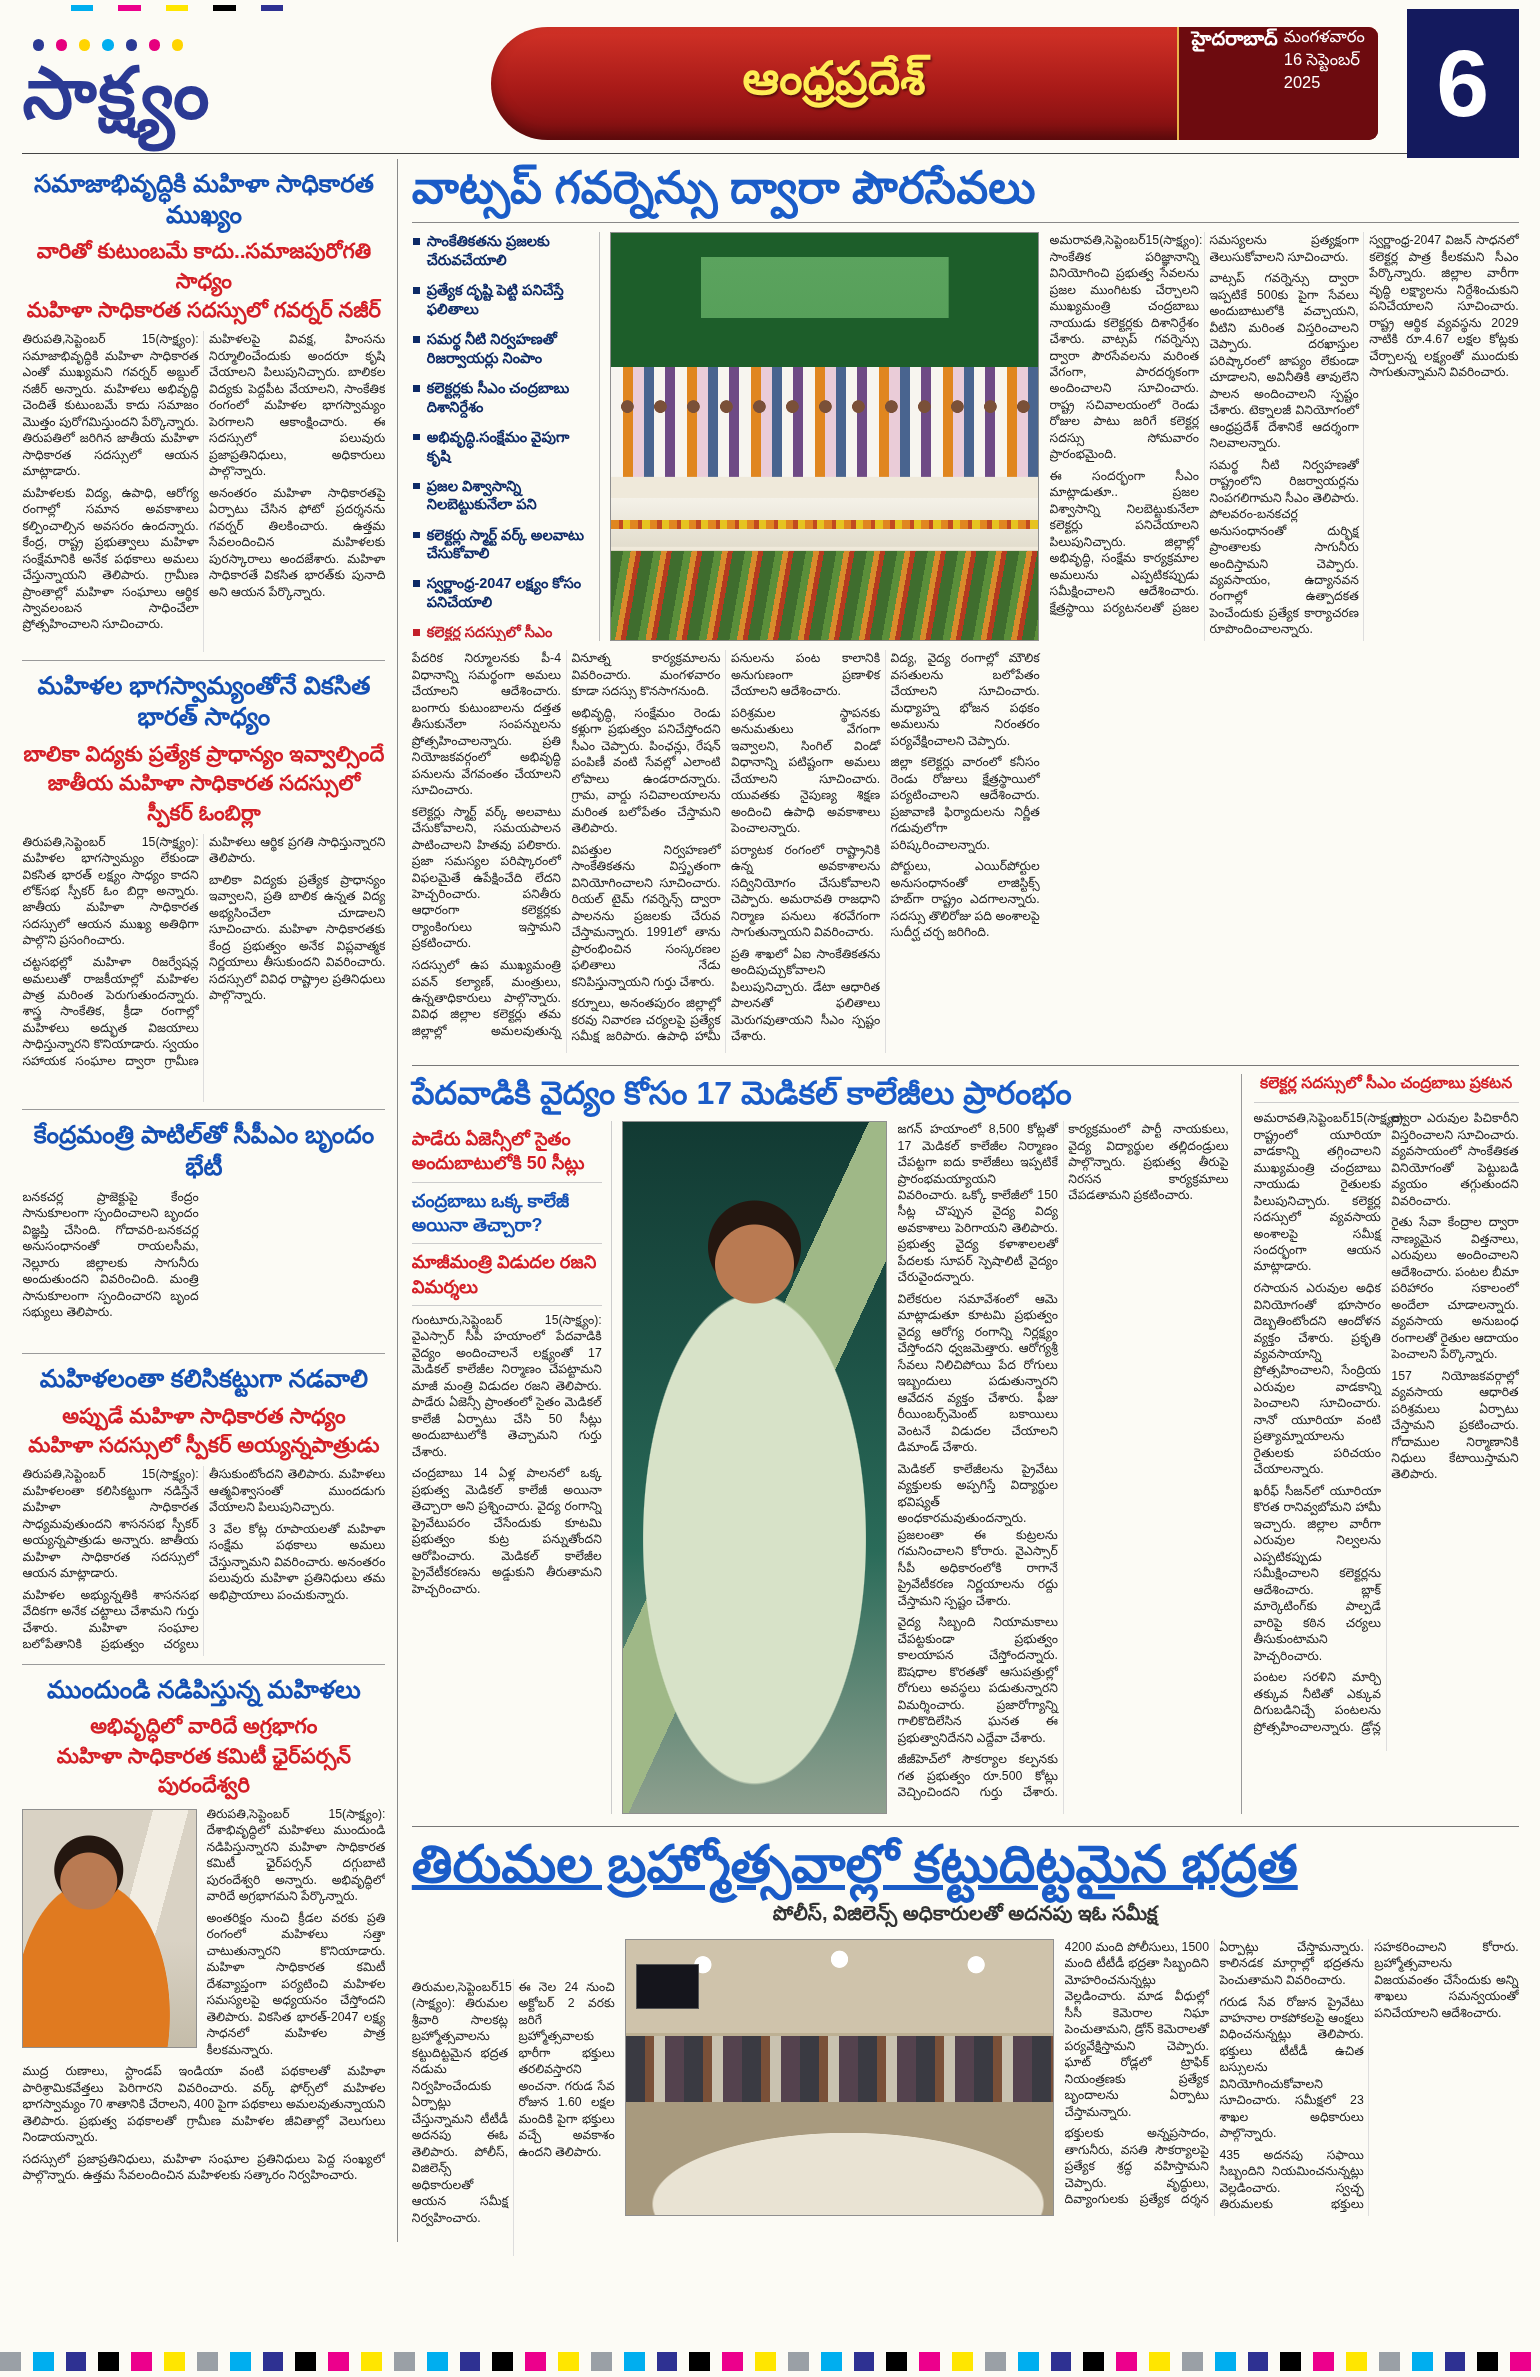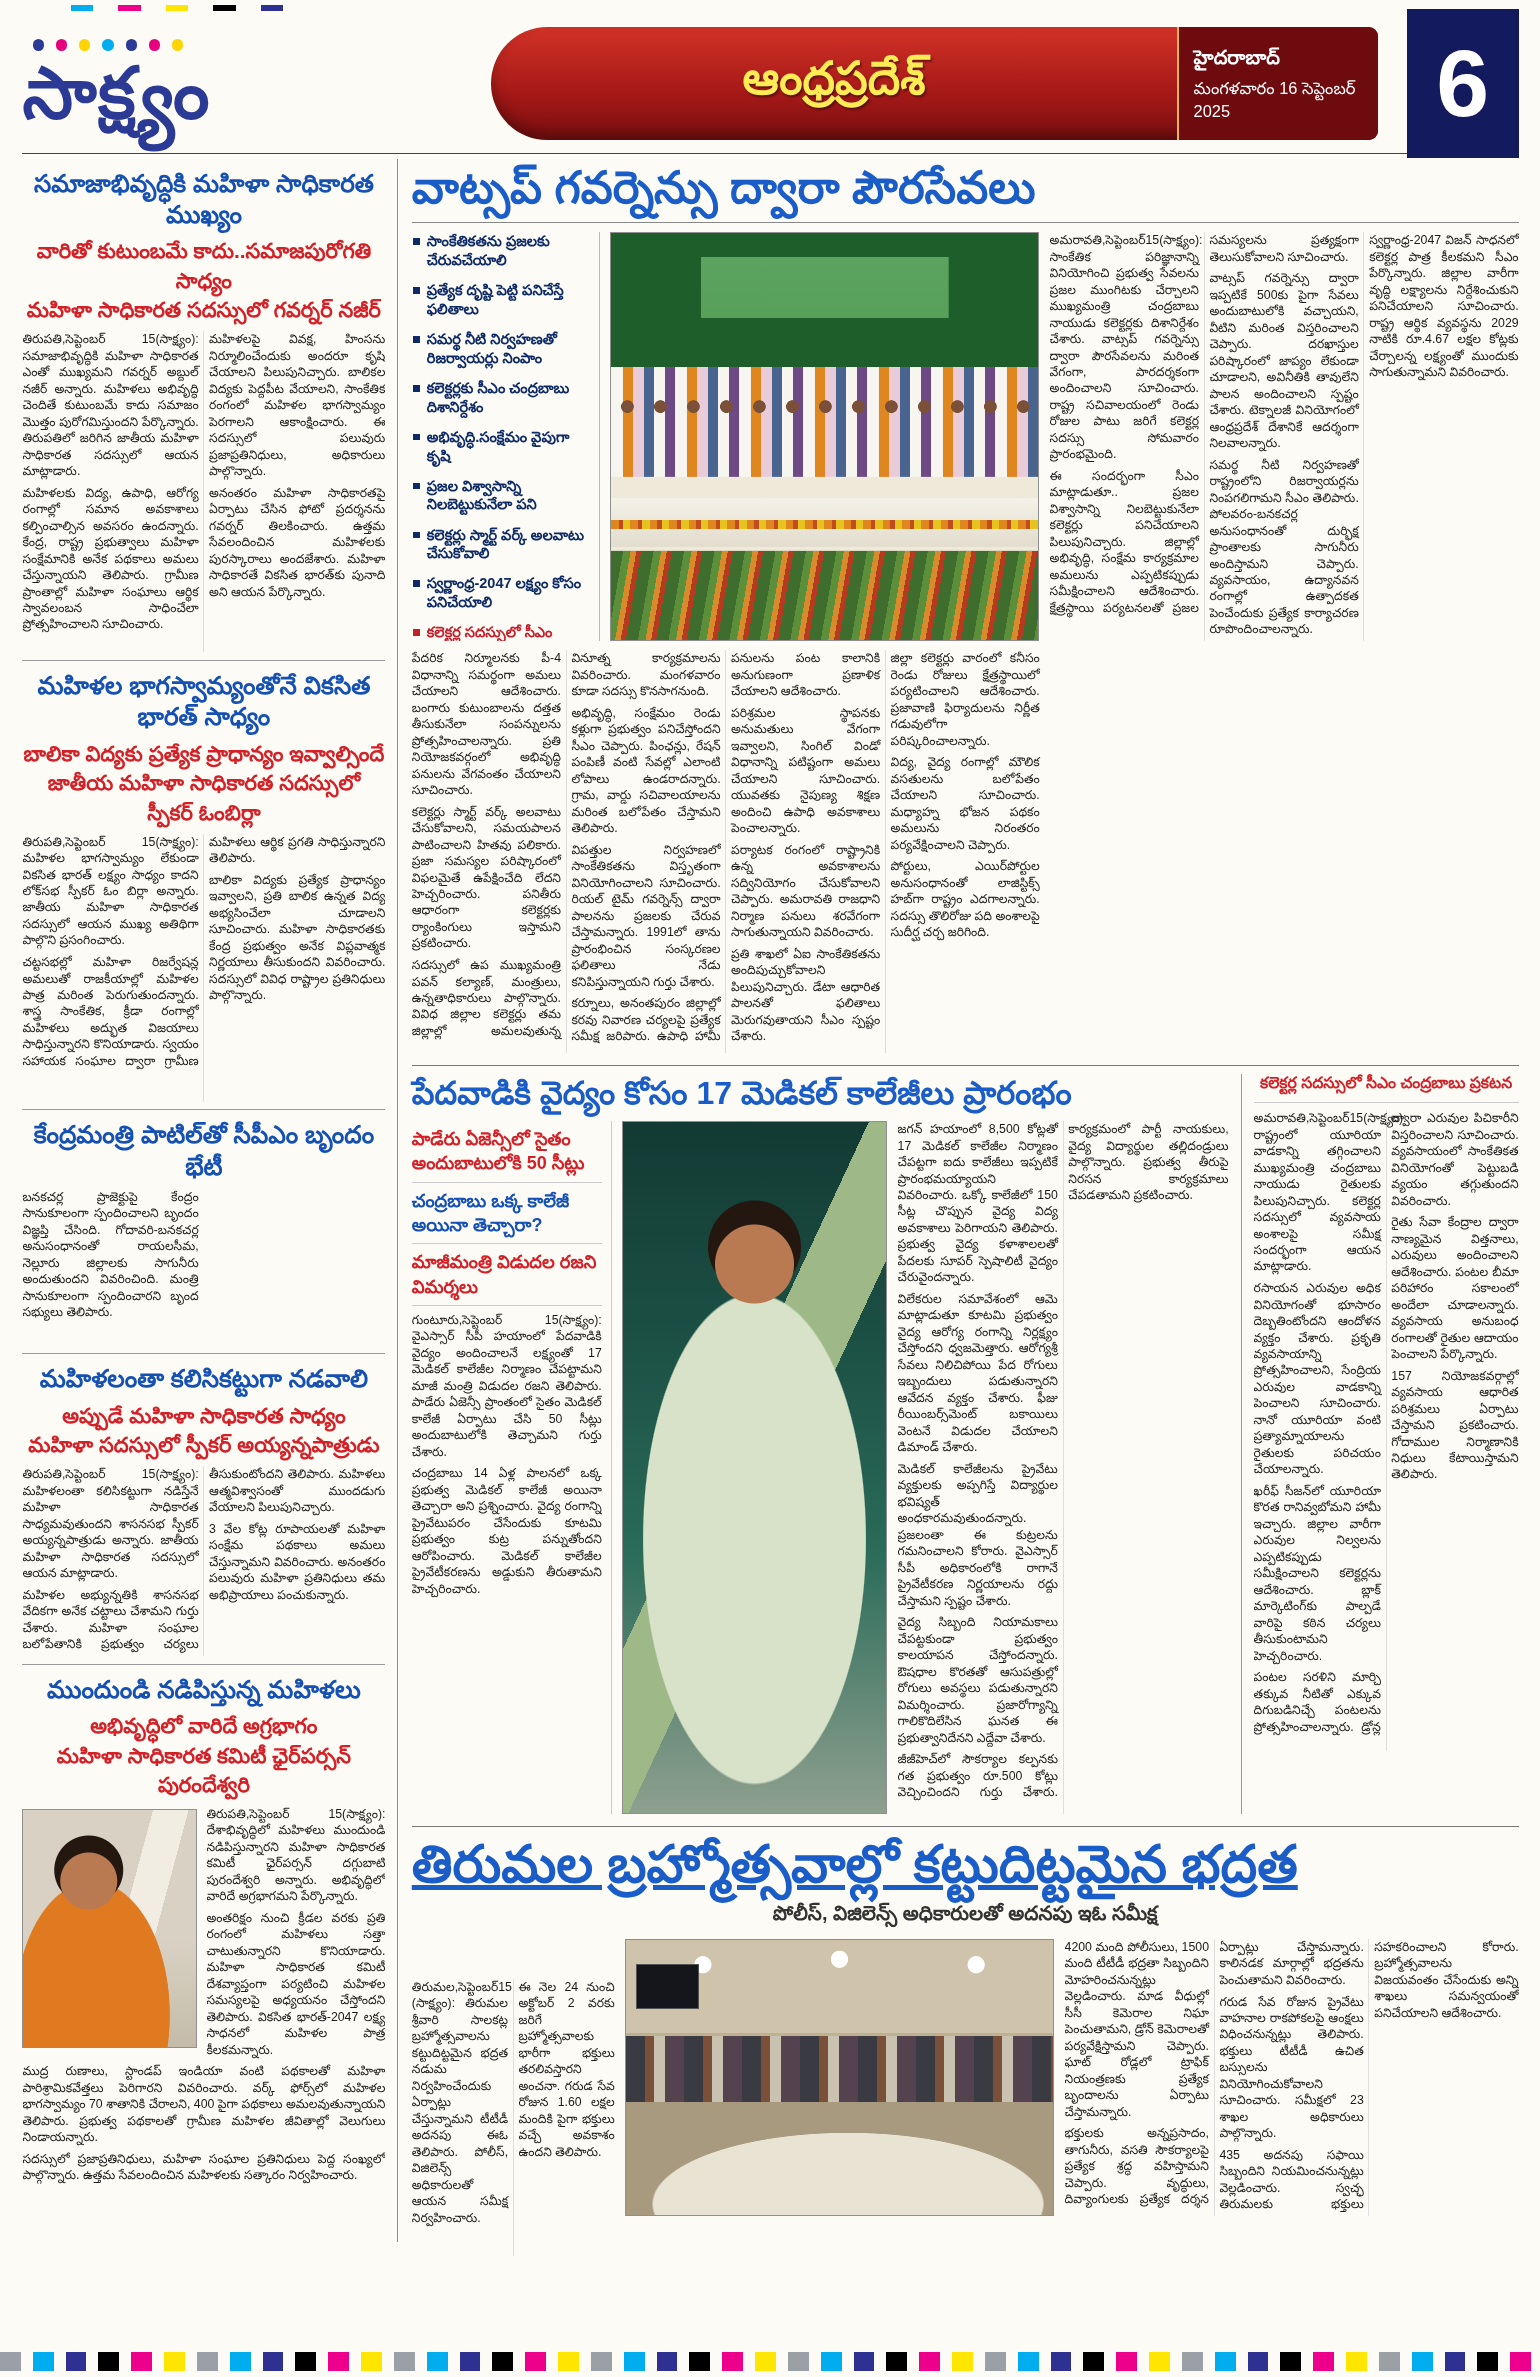--- a/index.html
+++ b/index.html
@@ -35,7 +35,7 @@
   .banner-title { flex:1; text-align:center; font-size:46px; font-weight:800; color:#ffec55;
     text-shadow:1.5px 2.2px 2.2px rgba(0,0,0,.45); }
   .banner-date { width:201px; height:100%; background:#6d0b0f; color:#fff; display:flex;
-    flex-direction:column; justify-content:center; gap:6px; padding:0 15px;
+    flex-direction:row; justify-content:center; gap:6px; padding:0 15px;
     border-left:2.2px solid #e8b54a; font-size:16.4px; text-align:left; }
   .banner-date .city { font-weight:700; font-size:19.4px; }
   .pagenum { width:112px; height:149px; background:#141a5e; color:#fff; font-size:95px;

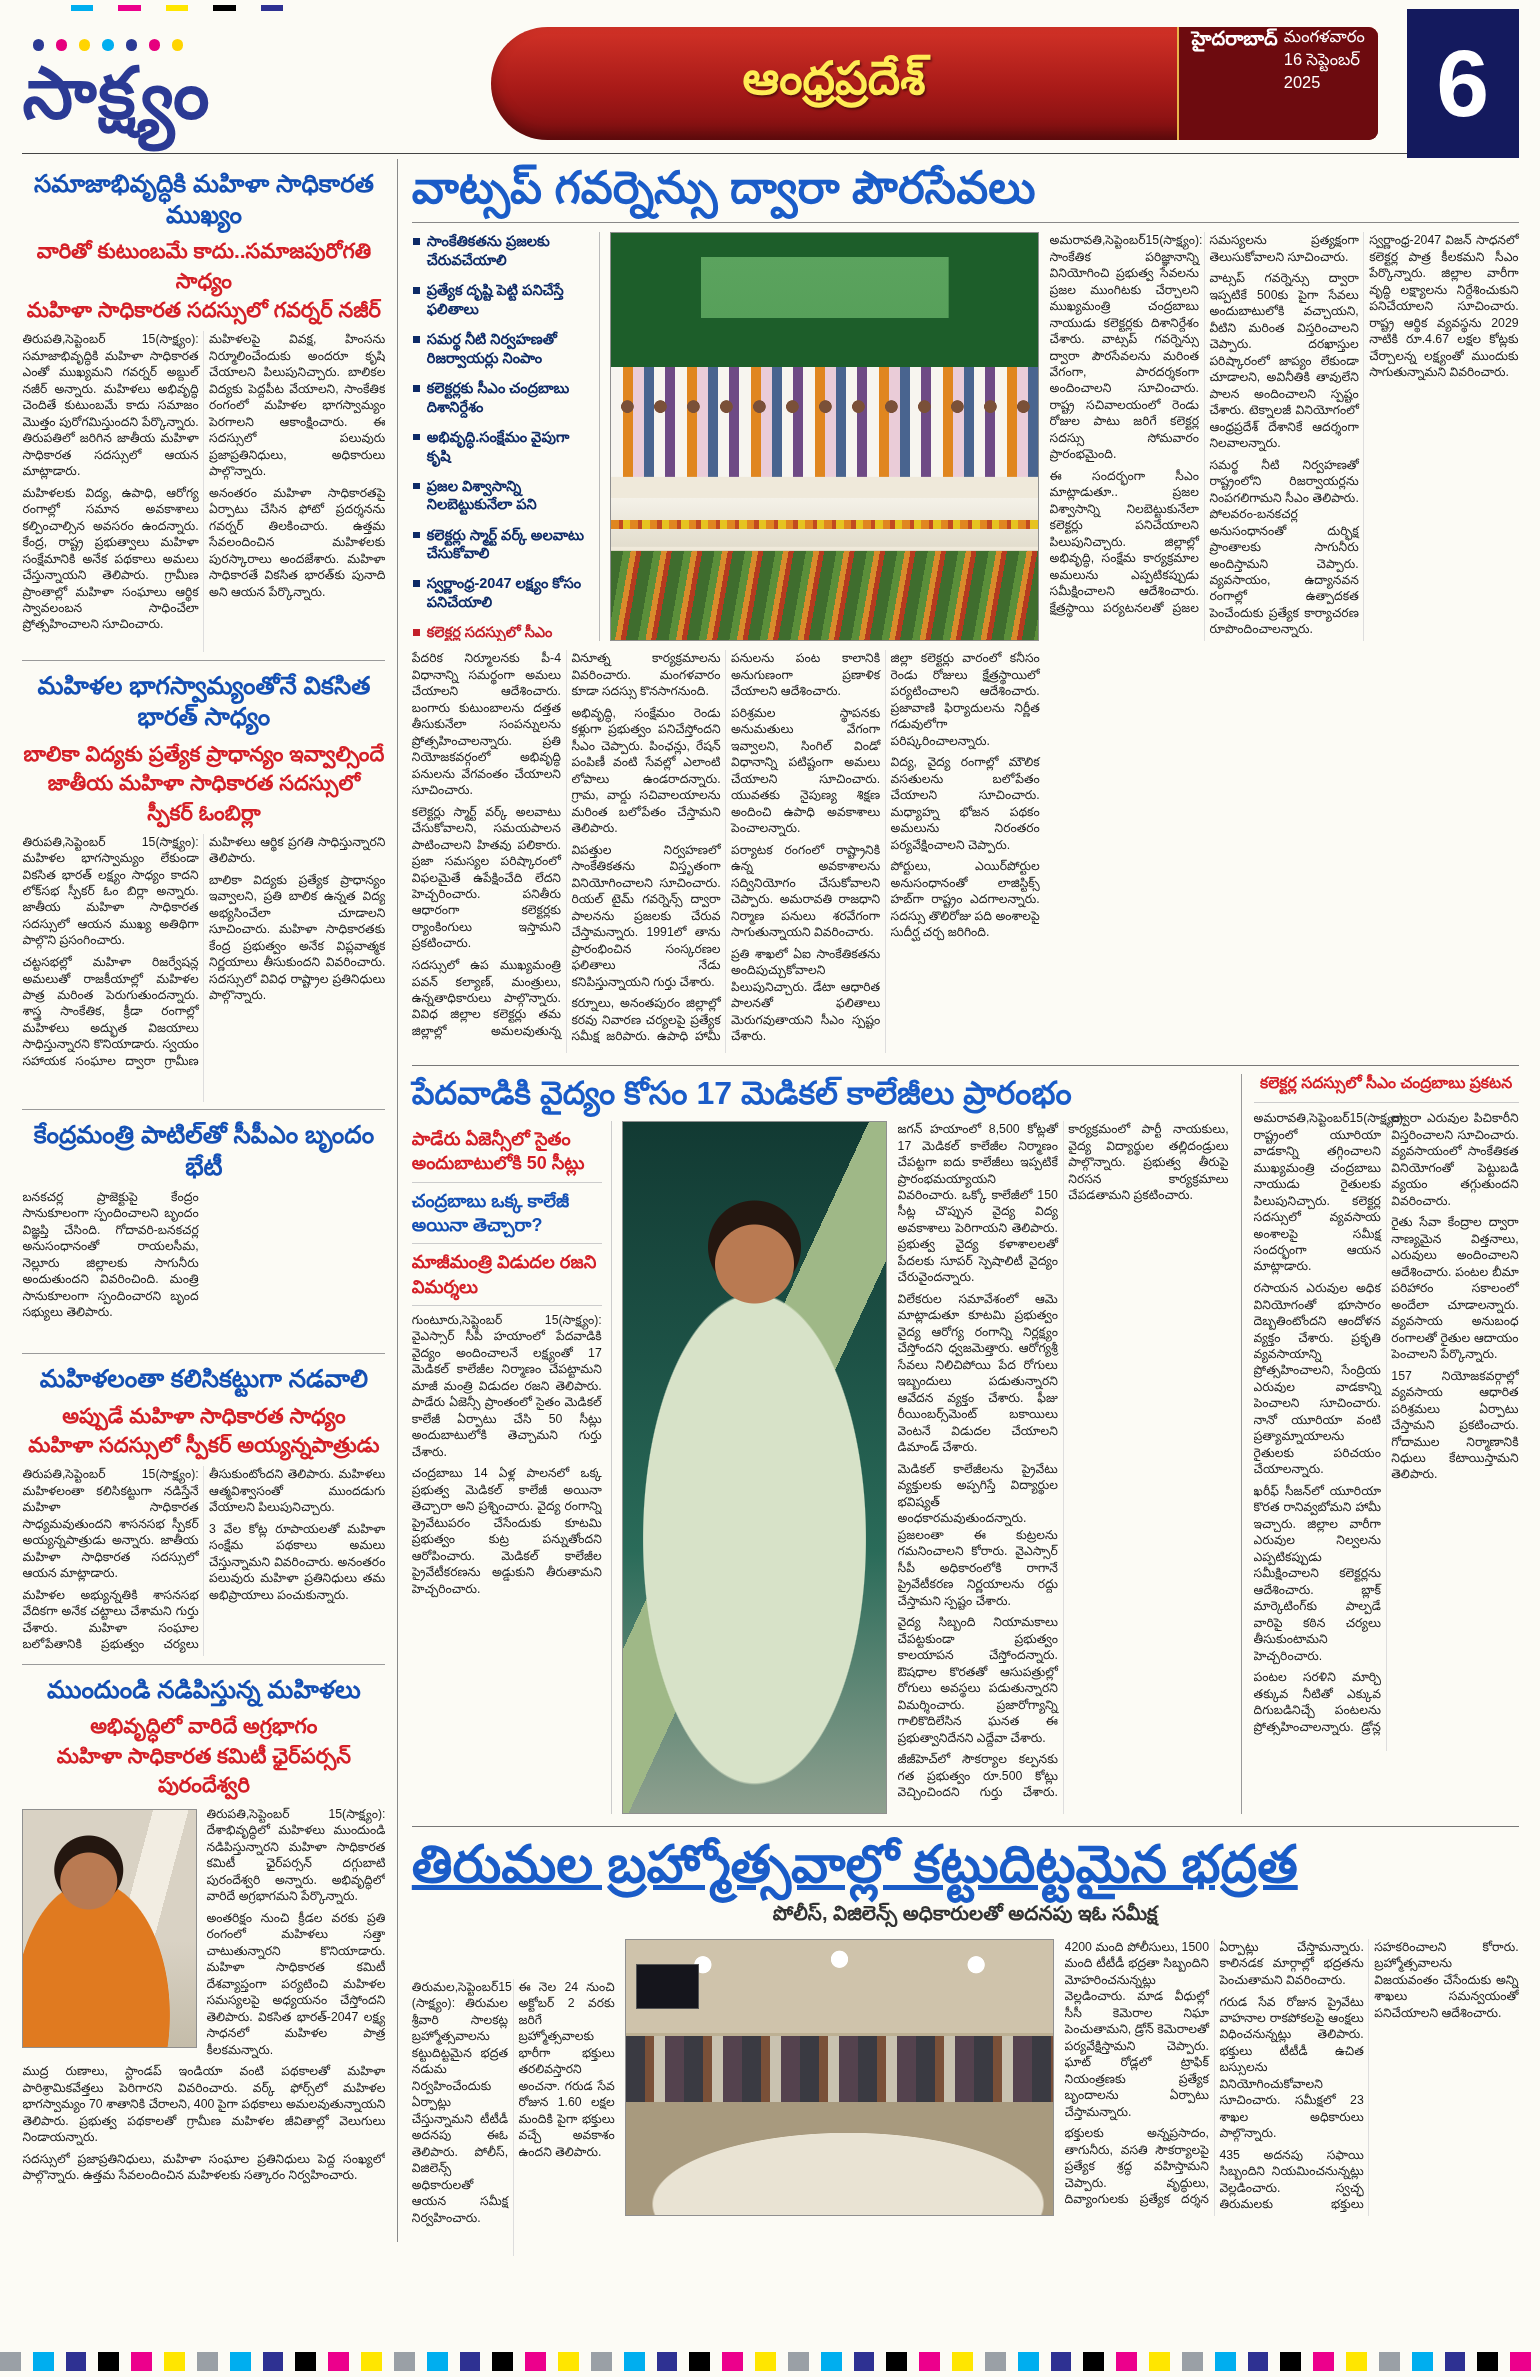--- a/index.html
+++ b/index.html
@@ -266,8 +266,8 @@
             <p>పరిశ్రమల స్థాపనకు అనుమతులు వేగంగా ఇవ్వాలని, సింగిల్ విండో విధానాన్ని పటిష్టంగా అమలు చేయాలని సూచించారు. యువతకు నైపుణ్య శిక్షణ అందించి ఉపాధి అవకాశాలు పెంచాలన్నారు.</p>
             <p>పర్యాటక రంగంలో రాష్ట్రానికి ఉన్న అవకాశాలను సద్వినియోగం చేసుకోవాలని చెప్పారు. అమరావతి రాజధాని నిర్మాణ పనులు శరవేగంగా సాగుతున్నాయని వివరించారు.</p>
             <p>ప్రతి శాఖలో ఏఐ సాంకేతికతను అందిపుచ్చుకోవాలని పిలుపునిచ్చారు. డేటా ఆధారిత పాలనతో ఫలితాలు మెరుగవుతాయని సీఎం స్పష్టం చేశారు.</p>
+            <p>విద్య, వైద్య రంగాల్లో మౌలిక వసతులను బలోపేతం చేయాలని సూచించారు. మధ్యాహ్న భోజన పథకం అమలును నిరంతరం పర్యవేక్షించాలని చెప్పారు.</p>
             <p>జిల్లా కలెక్టర్లు వారంలో కనీసం రెండు రోజులు క్షేత్రస్థాయిలో పర్యటించాలని ఆదేశించారు. ప్రజావాణి ఫిర్యాదులను నిర్ణీత గడువులోగా పరిష్కరించాలన్నారు.</p>
-            <p>విద్య, వైద్య రంగాల్లో మౌలిక వసతులను బలోపేతం చేయాలని సూచించారు. మధ్యాహ్న భోజన పథకం అమలును నిరంతరం పర్యవేక్షించాలని చెప్పారు.</p>
             <p>పోర్టులు, ఎయిర్‌పోర్టుల అనుసంధానంతో లాజిస్టిక్స్ హబ్‌గా రాష్ట్రం ఎదగాలన్నారు. సదస్సు తొలిరోజు పది అంశాలపై సుదీర్ఘ చర్చ జరిగింది.</p>
           </div>
       </article>

